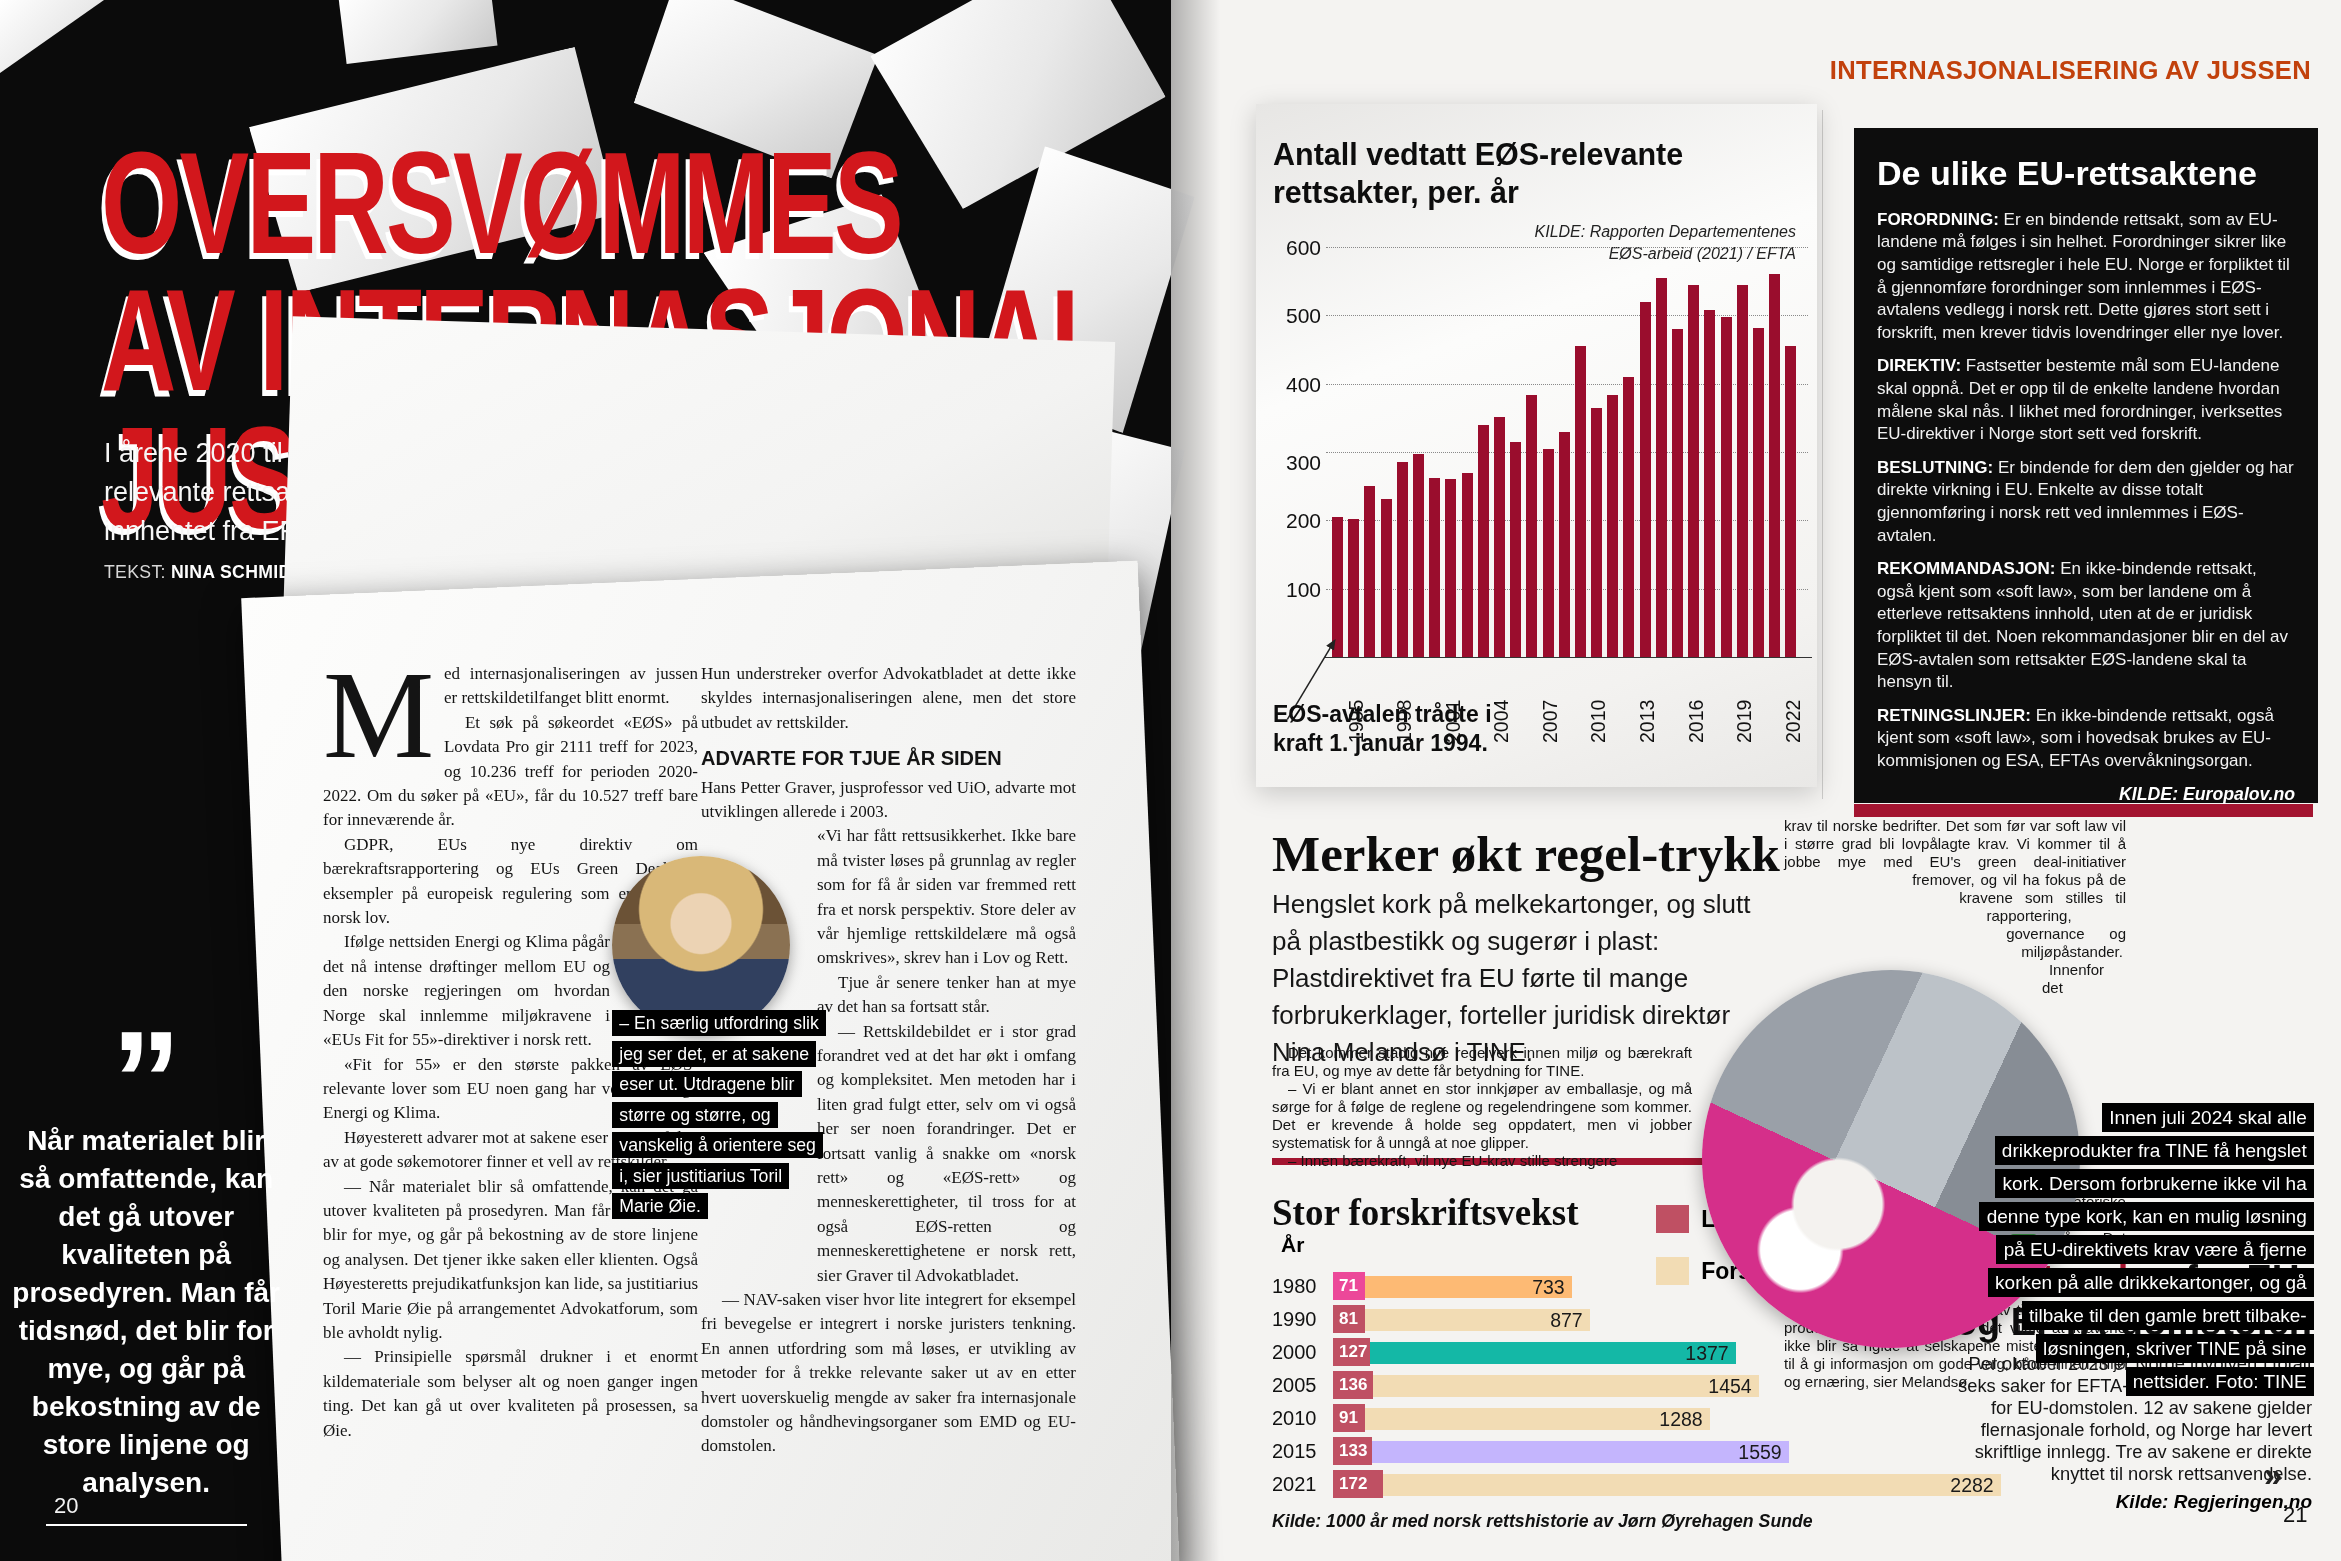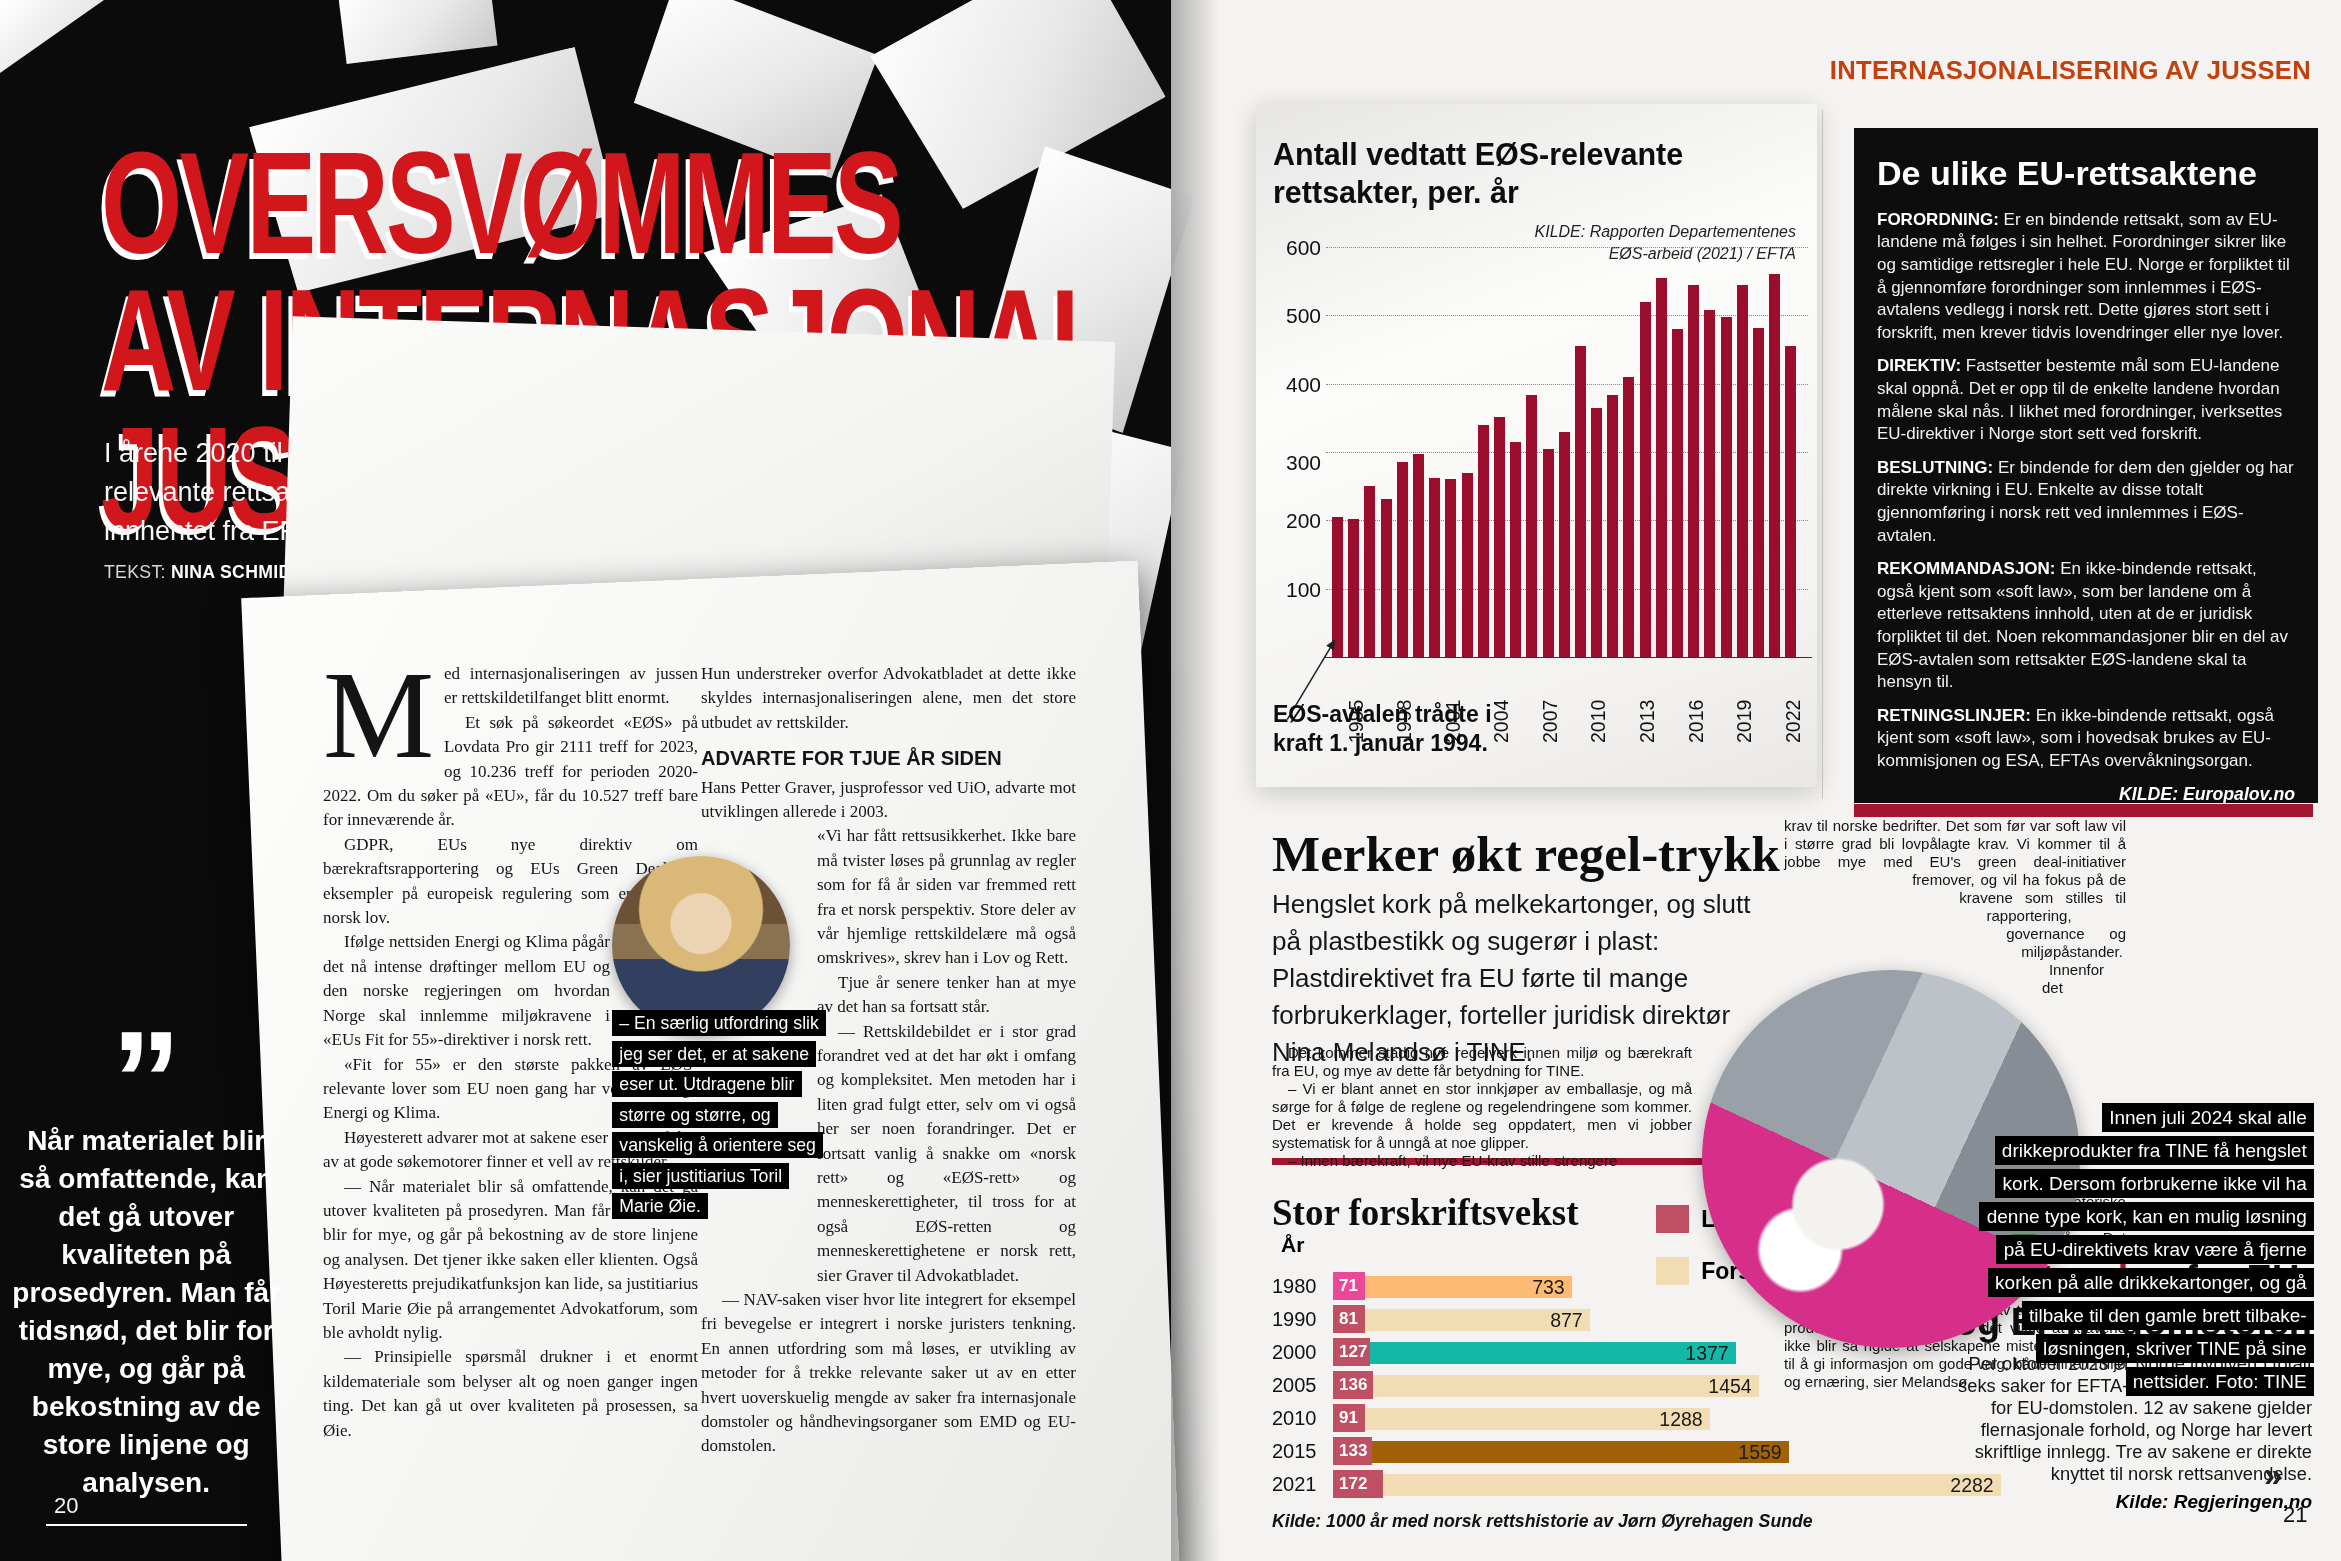--- a/index.html
+++ b/index.html
@@ -358,7 +358,7 @@
       <div class="vrow">
         <span class="vyear">2015</span>
         <div class="vbars">
-          <div class="vbeige" style="width: 456px; background: #a16207;">
+          <div class="vbeige" style="width: 456px; background: #c4b5fd;">
             <i>1559</i>
           </div>
           <div class="vchip" style="width: 39px; background: rgb(191, 80, 99);">

